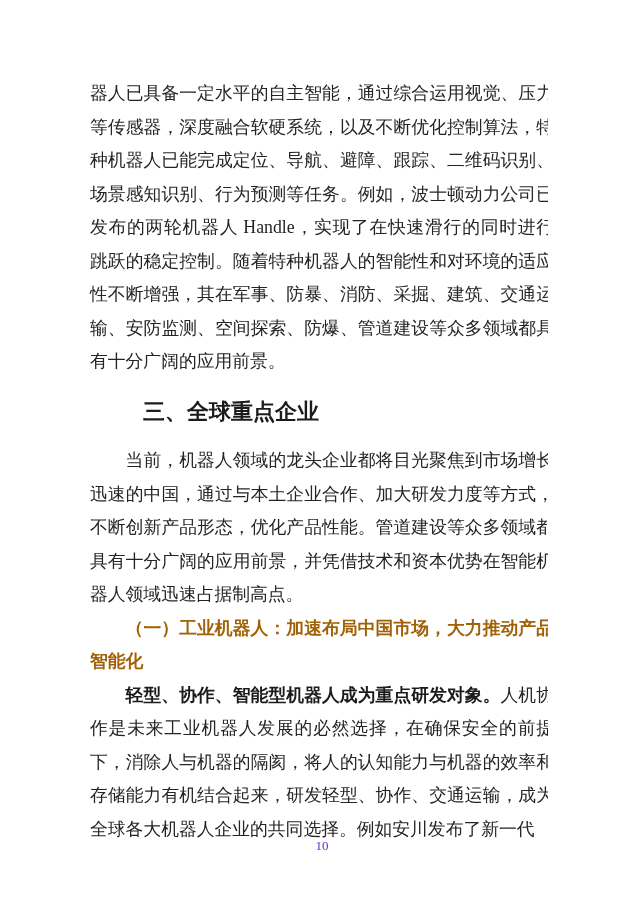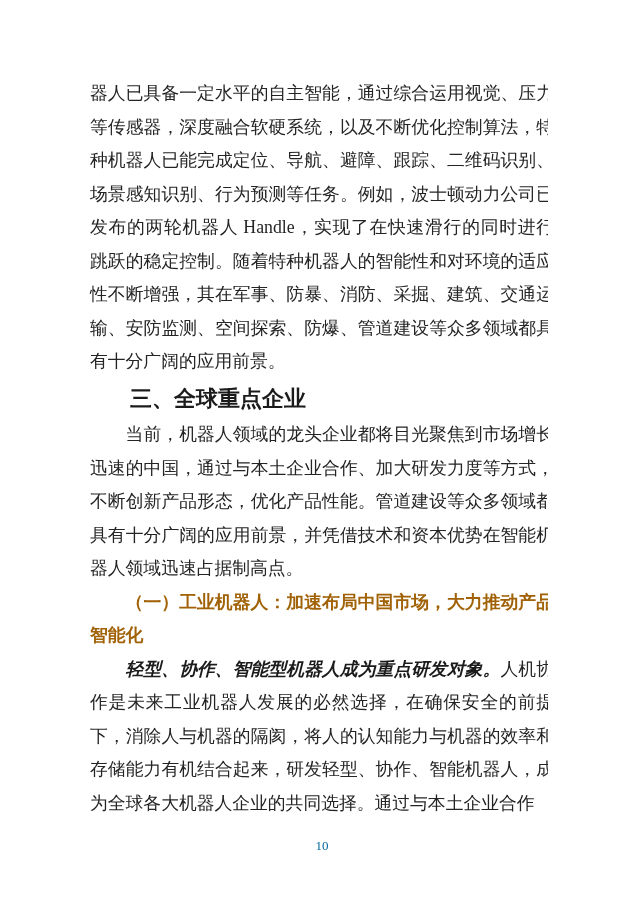--- a/index.html
+++ b/index.html
@@ -35,7 +35,7 @@
     text-indent: 35.6px;
   }
   .heading-section {
-    margin: 3px;
+    margin: 16px;
     padding: 0;
     font-family: "Liberation Sans", "DejaVu Sans", sans-serif;
     font-weight: 700;

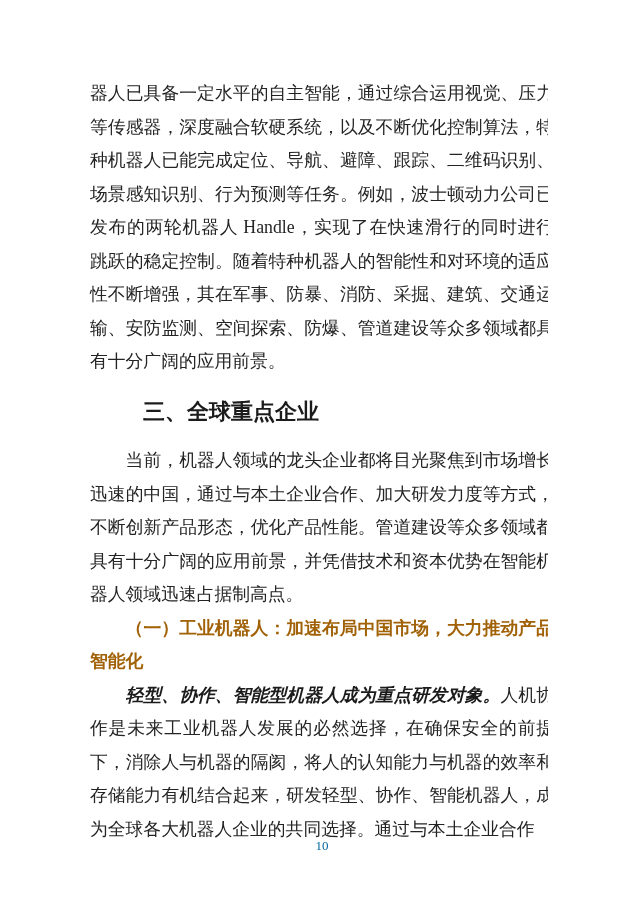--- a/index.html
+++ b/index.html
@@ -57,7 +57,6 @@
   .lead-bold {
     font-weight: 700;
     color: #1b1b1b;
-    font-style: italic;
   }
   .footer {
     position: absolute;

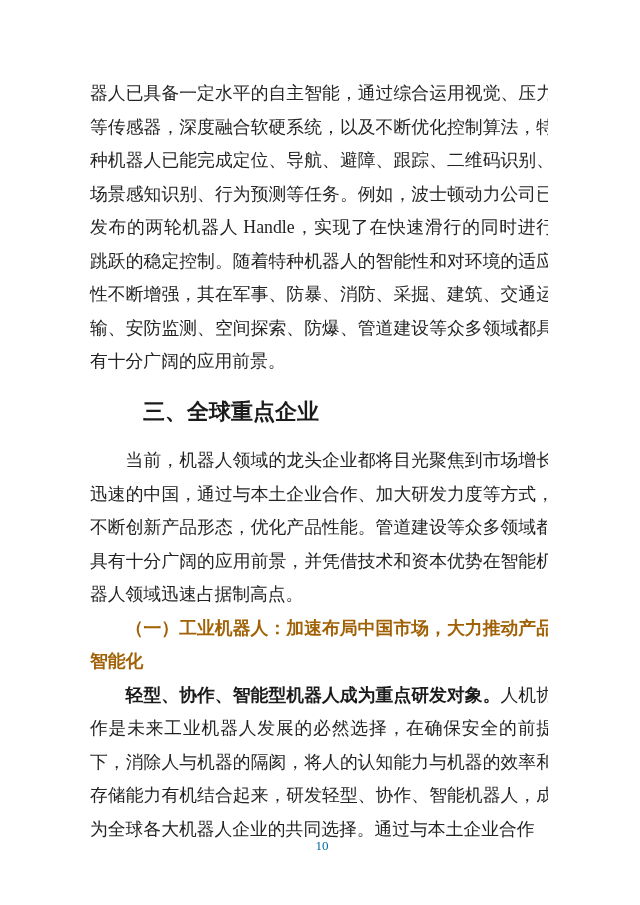--- a/index.html
+++ b/index.html
@@ -83,7 +83,7 @@
 
     <h3 class="heading-sub">（一）工业机器人：加速布局中国市场，大力推动产品智能化</h3>
 
-    <p class="para indent"><span class="lead-bold">轻型、协作、智能型机器人成为重点研发对象。</span><span>人机协作是未来工业机器人发展的必然选择，在确保安全的前提下，消除人与机器的隔阂，将人的认知能力与机器的效率和存储能力有机结合起来，研发轻型、协作、智能机器人，成为全球各大机器人企业的共同选择。通过与本土企业合作</span></p>
+    <p class="para indent"><span class="lead-bold">轻型、协作、智能型机器人成为重点研发对象。</span><span>人机协作是未来工业机器人发展的必然选择，在确保安全的前提下，消除人与机器的隔阂，将人的认知能力与机器的效率和存储能力有机结合起来，研发轻型、协作、交通运输，成为全球各大机器人企业的共同选择。例如安川发布了新一代</span></p>
 
   </div>
 

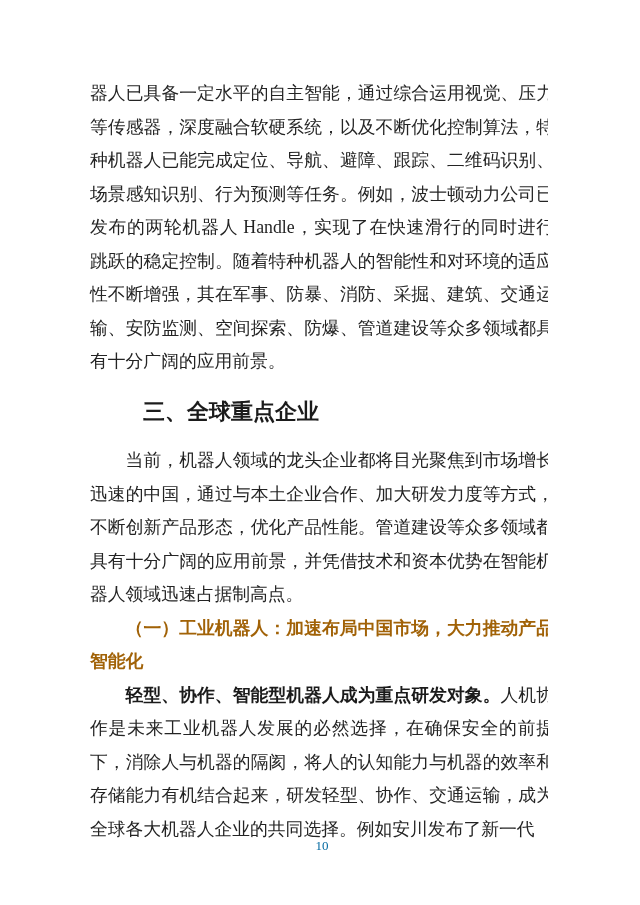--- a/index.html
+++ b/index.html
@@ -66,7 +66,7 @@
     text-align: center;
     font-family: "Liberation Serif", "DejaVu Serif", serif;
     font-size: 13px;
-    color: #0369a1;
+    color: #6d28d9;
   }
 </style>
 </head>

